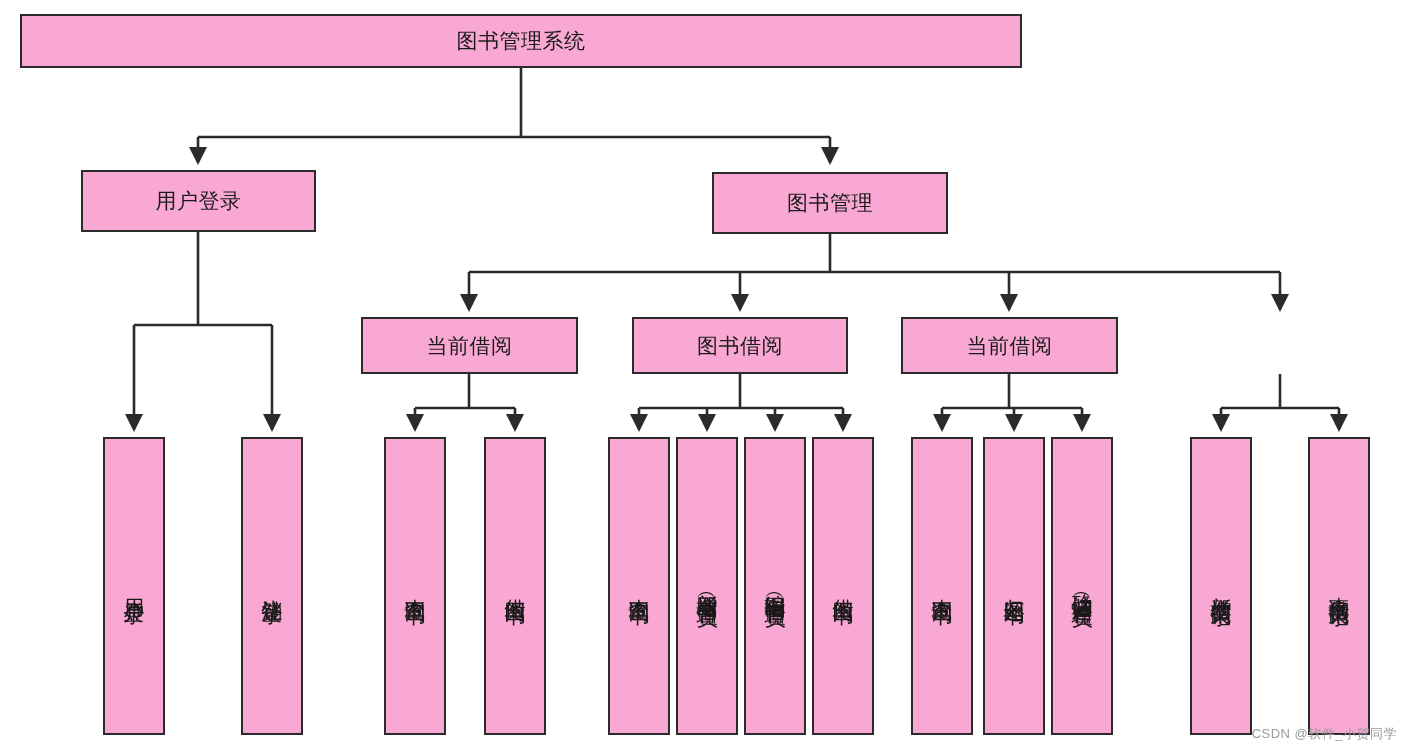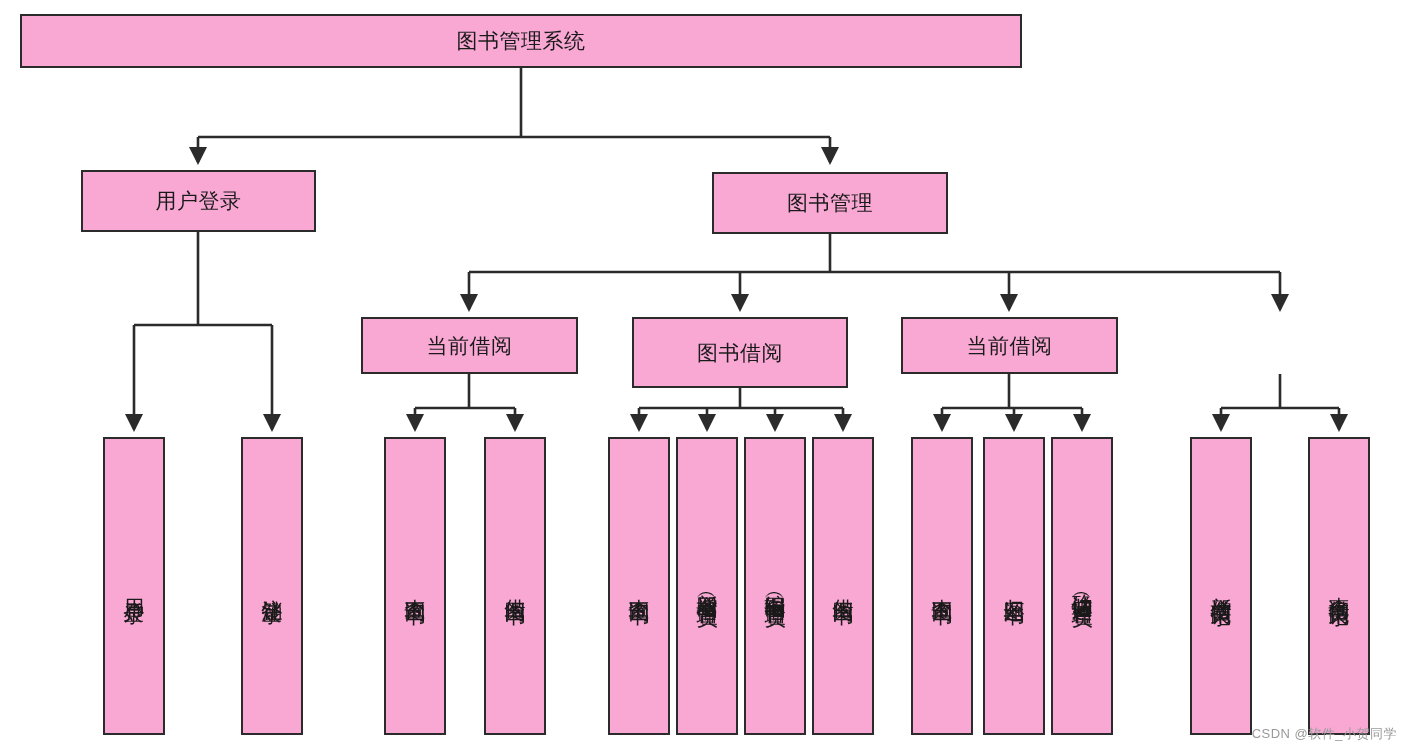--- a/index.html
+++ b/index.html
@@ -136,7 +136,7 @@
   <div class="node node-h" style="left:361px; top:317px; width:217px; height:57px;">
     <span>当前借阅</span>
   </div>
-  <div class="node node-h" style="left:632px; top:317px; width:216px; height:71px;text-align:right;">
+  <div class="node node-h" style="left:632px; top:317px; width:216px; height:57px;text-align:right;">
     <span>图书借阅</span>
   </div>
   <div class="node node-h" style="left:901px; top:317px; width:217px; height:57px;align-items:center;">

